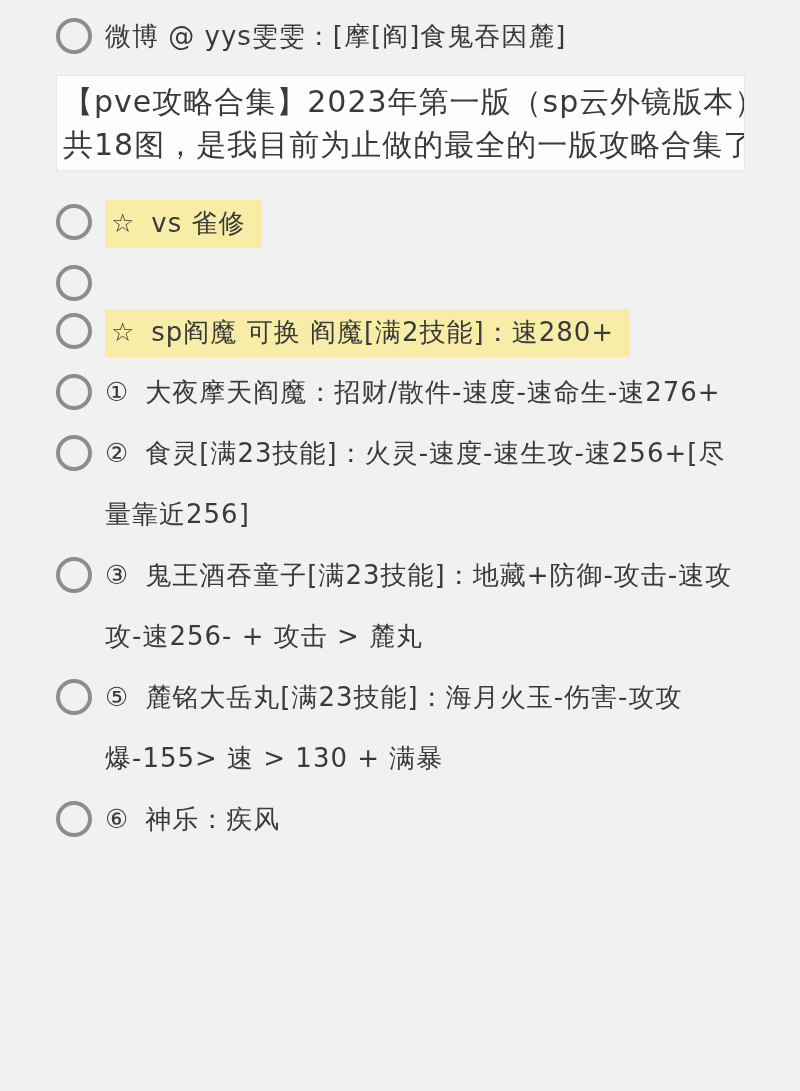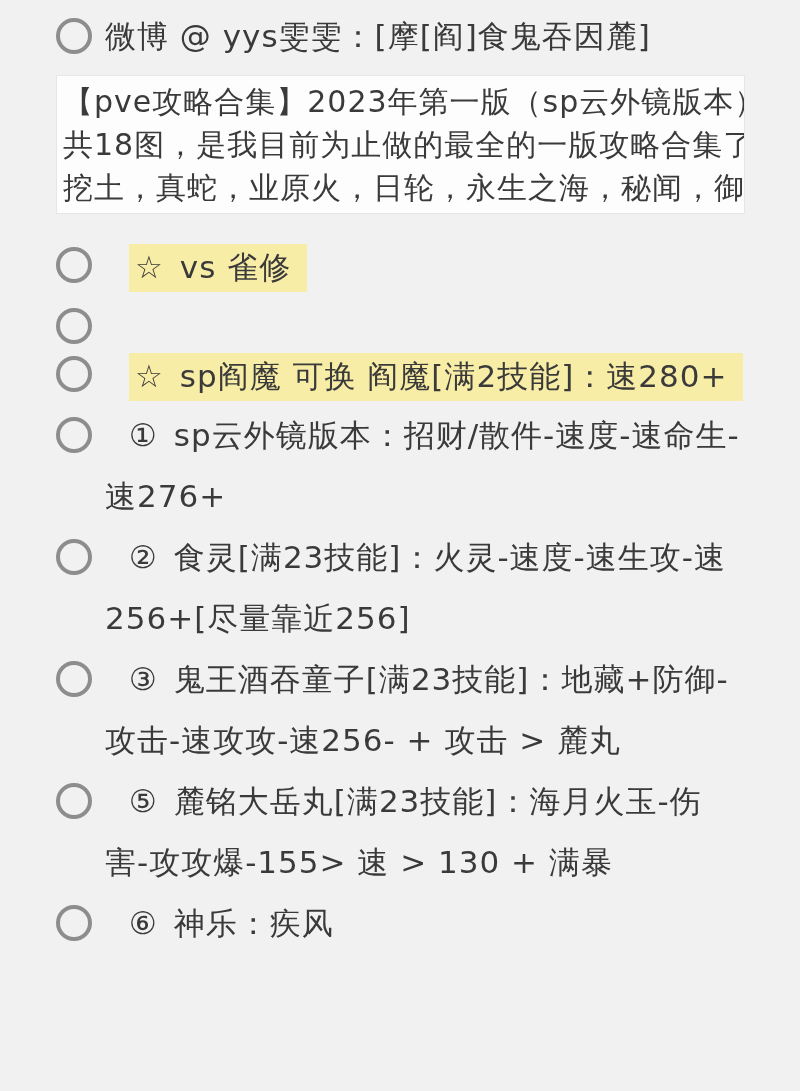--- a/index.html
+++ b/index.html
@@ -35,7 +35,7 @@
   }
   .content{
     margin-left:13px;
-    font-size:31px;
+    font-size:26px;
     line-height:61px;
     letter-spacing:1px;
   }

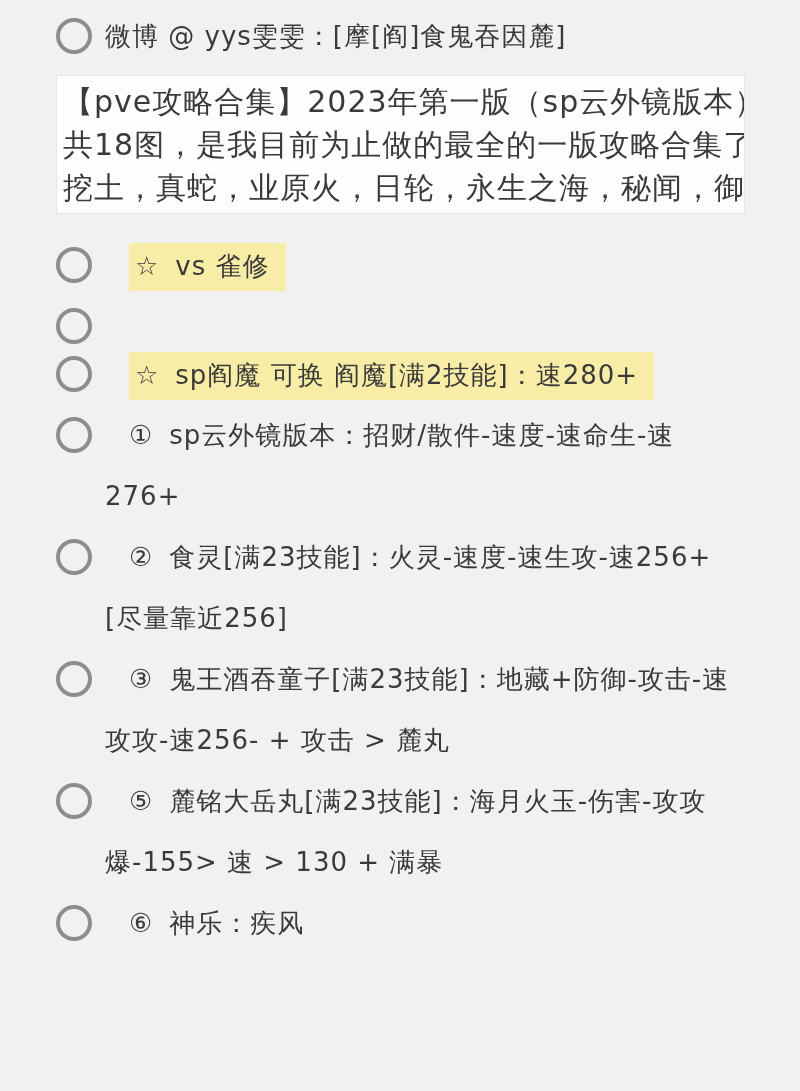--- a/index.html
+++ b/index.html
@@ -76,7 +76,6 @@
   <div class="info-box">
     <div class="info-line">【pve攻略合集】2023年第一版（sp云外镜版本）</div>
     <div class="info-line">共18图，是我目前为止做的最全的一版攻略合集了</div>
-    <div class="info-line">挖土，真蛇，业原火，日轮，永生之海，秘闻，御</div>
   </div>
 
   <div class="checklist">

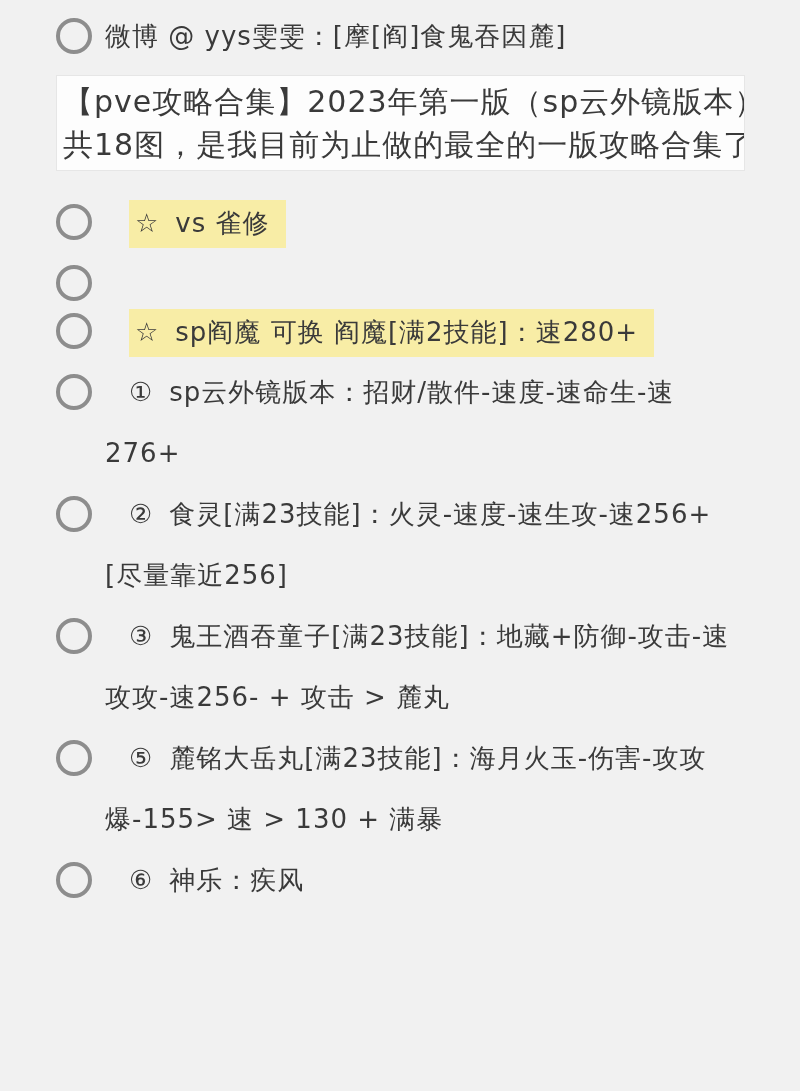--- a/index.html
+++ b/index.html
@@ -40,7 +40,7 @@
     letter-spacing:1px;
   }
   .prefix{margin-right:16px;}
-  .pillable{display:inline;margin-left:24px;}
+  .pillable{display:inline;}
   .pill{
     display:inline-block;
     background:var(--highlight);

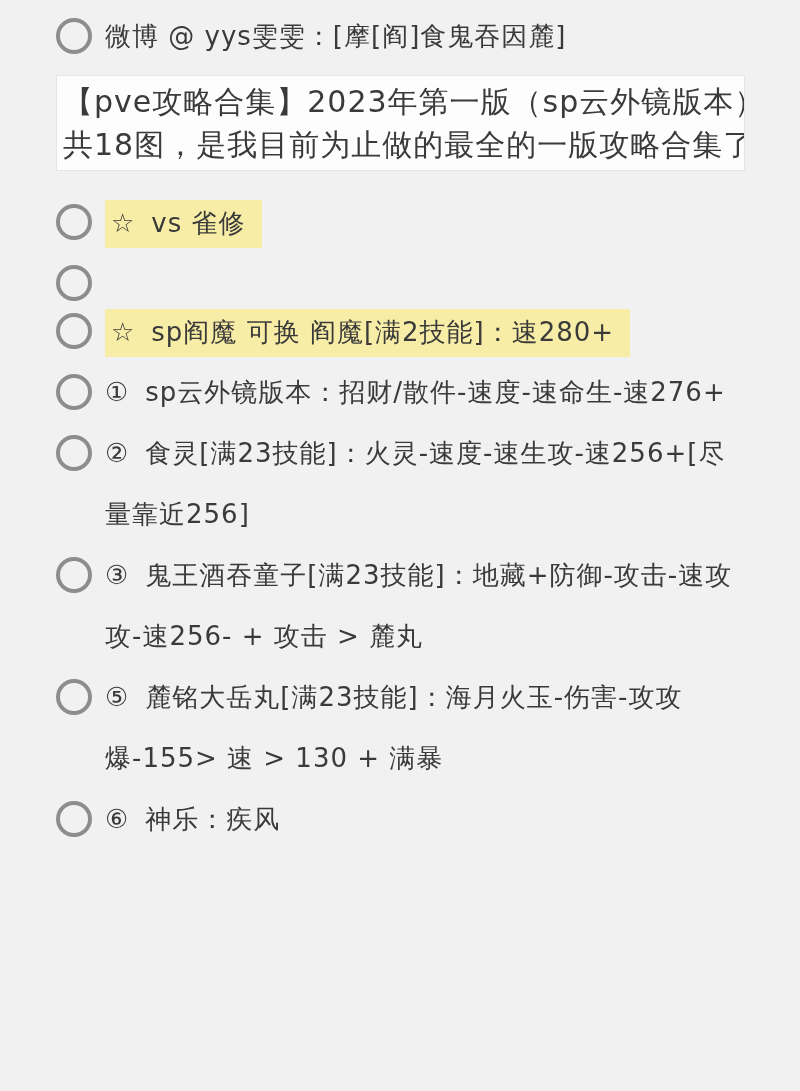--- a/index.html
+++ b/index.html
@@ -96,7 +96,7 @@
 
     <div class="row">
       <span class="circle"></span>
-      <div class="content"><span class="pillable"><span class="prefix">①</span><span>sp云外镜版本：招财/散件-速度-速命生-速276+</span></span></div>
+      <div class="content"><span class="pillable"><span class="prefix">①</span><span>大夜摩天阎魔：招财/散件-速度-速命生-速276+</span></span></div>
     </div>
 
     <div class="row">

